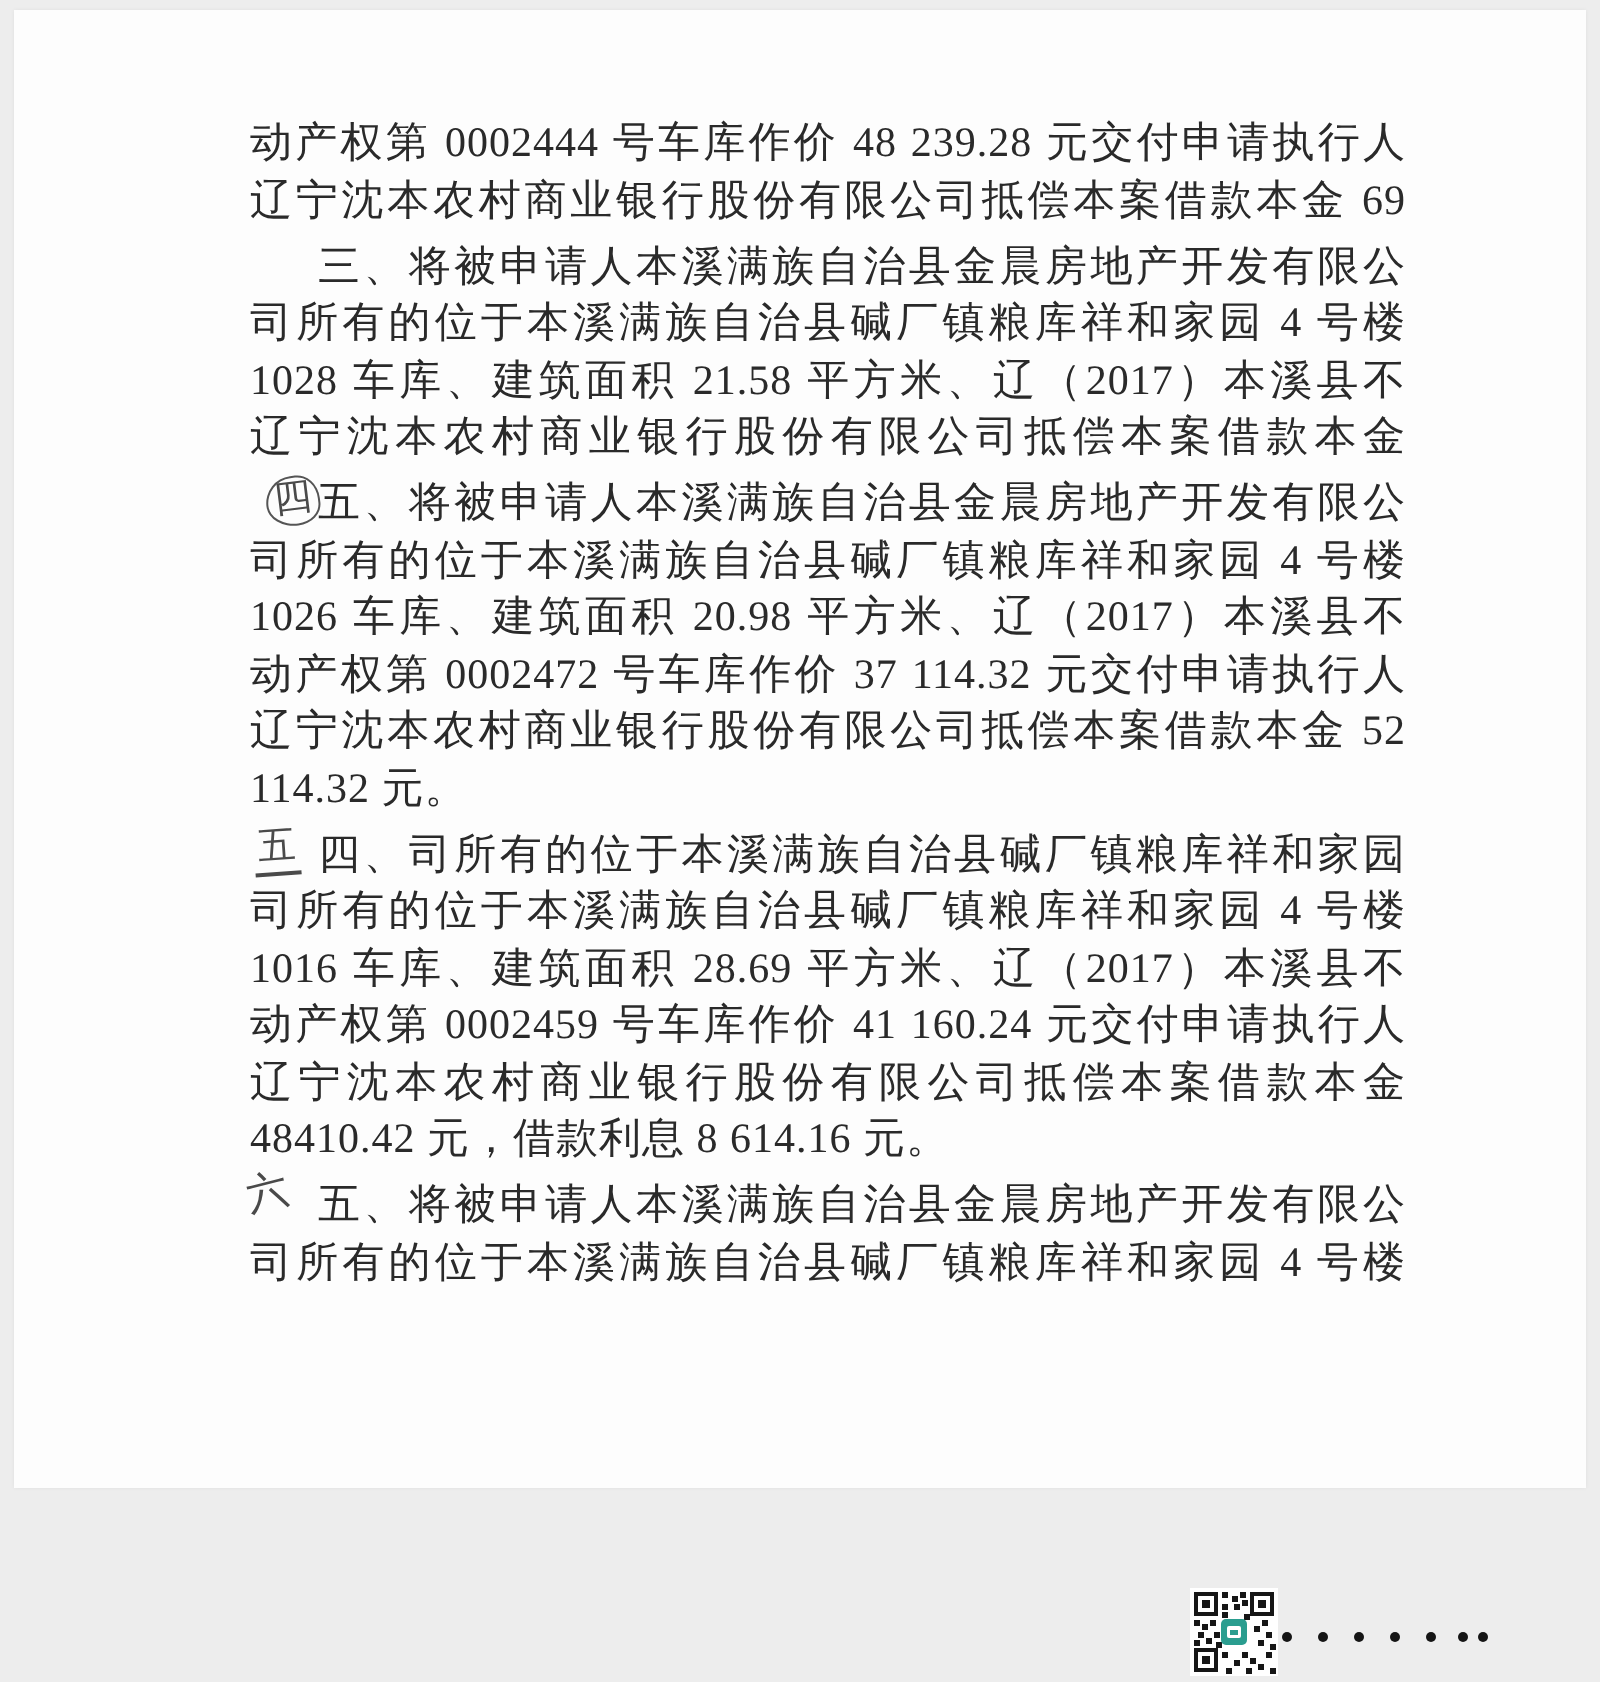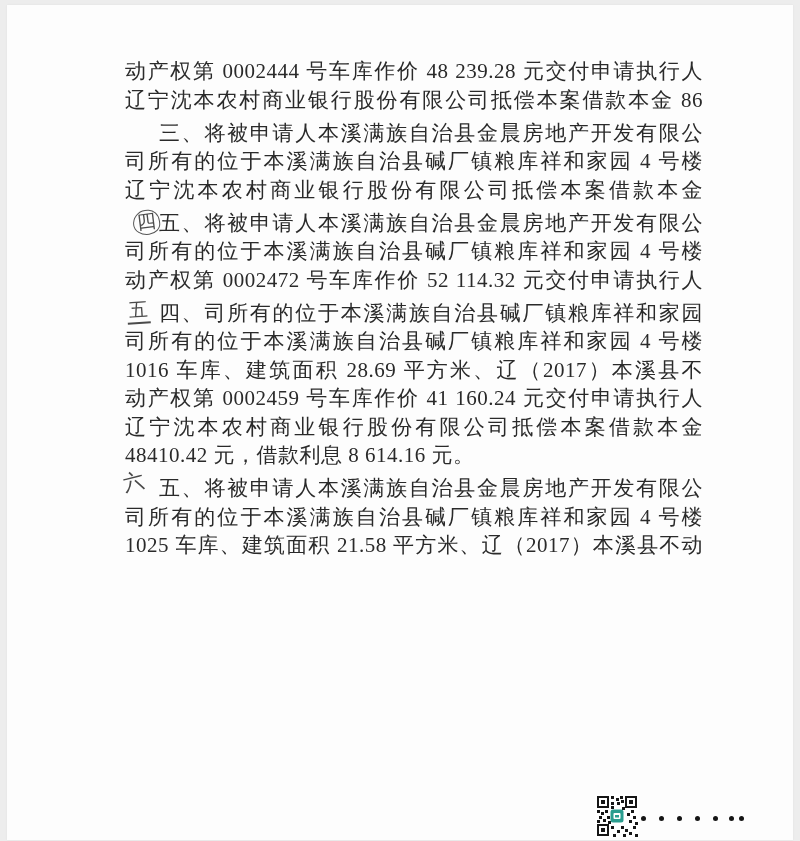--- a/index.html
+++ b/index.html
@@ -13,7 +13,7 @@
   .paper {
     position: absolute;
     left: 7px; top: 5px;
-    width: 786px; height: 835px;
+    width: 786px; height: 739px;
     background: #fdfdfd;
     box-shadow: 0 0 2px rgba(0,0,0,0.06);
   }

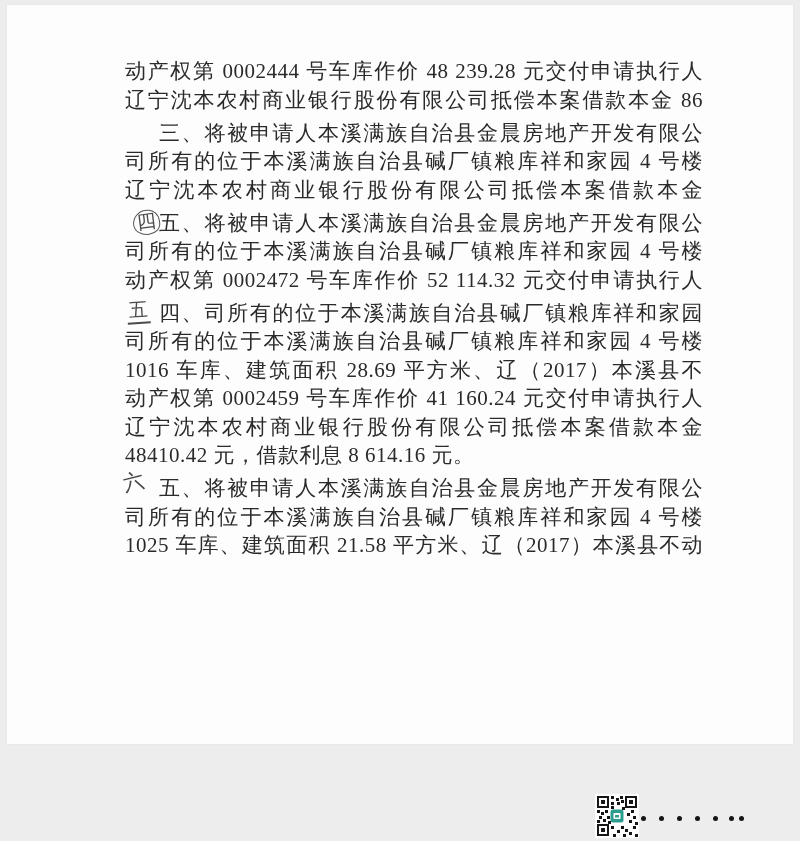--- a/index.html
+++ b/index.html
@@ -90,7 +90,7 @@
 
     <div class="para">
       <div class="line">动产权第 0002444 号车库作价 48 239.28 元交付申请执行人</div>
-      <div class="line">辽宁沈本农村商业银行股份有限公司抵偿本案借款本金 86</div>
+      <div class="line">辽宁沈本农村商业银行股份有限公司抵偿本案借款本金 69</div>
     </div>
 
     <div class="para">

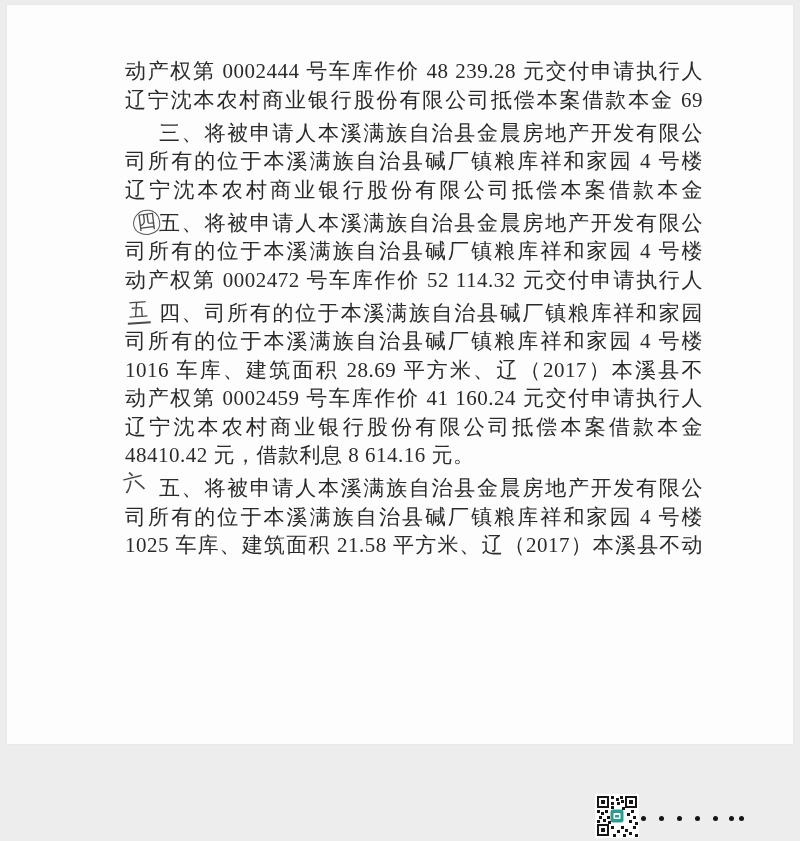--- a/index.html
+++ b/index.html
@@ -96,6 +96,7 @@
     <div class="para">
       <div class="line fl">三、将被申请人本溪满族自治县金晨房地产开发有限公</div>
       <div class="line">司所有的位于本溪满族自治县碱厂镇粮库祥和家园 4 号楼</div>
+      <div class="line">1028 车库、建筑面积 21.58 平方米、辽（2017）本溪县不</div>
       <div class="line">辽宁沈本农村商业银行股份有限公司抵偿本案借款本金</div>
     </div>
 

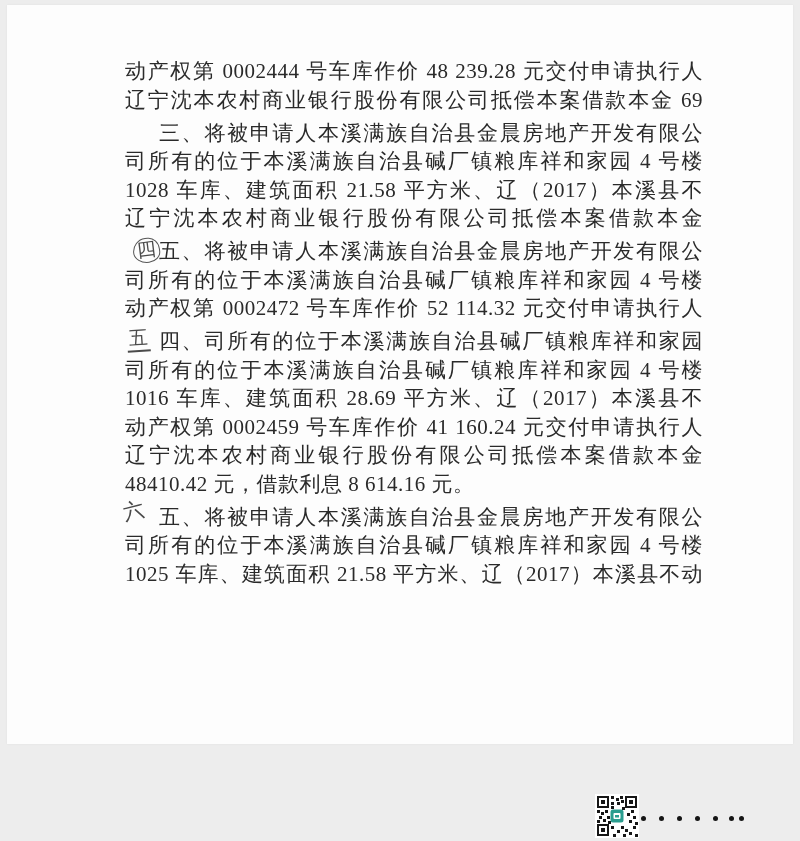--- a/index.html
+++ b/index.html
@@ -104,6 +104,7 @@
       <span class="hand-mark mark-oval">四</span>
       <div class="line fl">五、将被申请人本溪满族自治县金晨房地产开发有限公</div>
       <div class="line">司所有的位于本溪满族自治县碱厂镇粮库祥和家园 4 号楼</div>
+      <div class="line">1026 车库、建筑面积 20.98 平方米、辽（2017）本溪县不</div>
       <div class="line">动产权第 0002472 号车库作价 52 114.32 元交付申请执行人</div>
     </div>
 

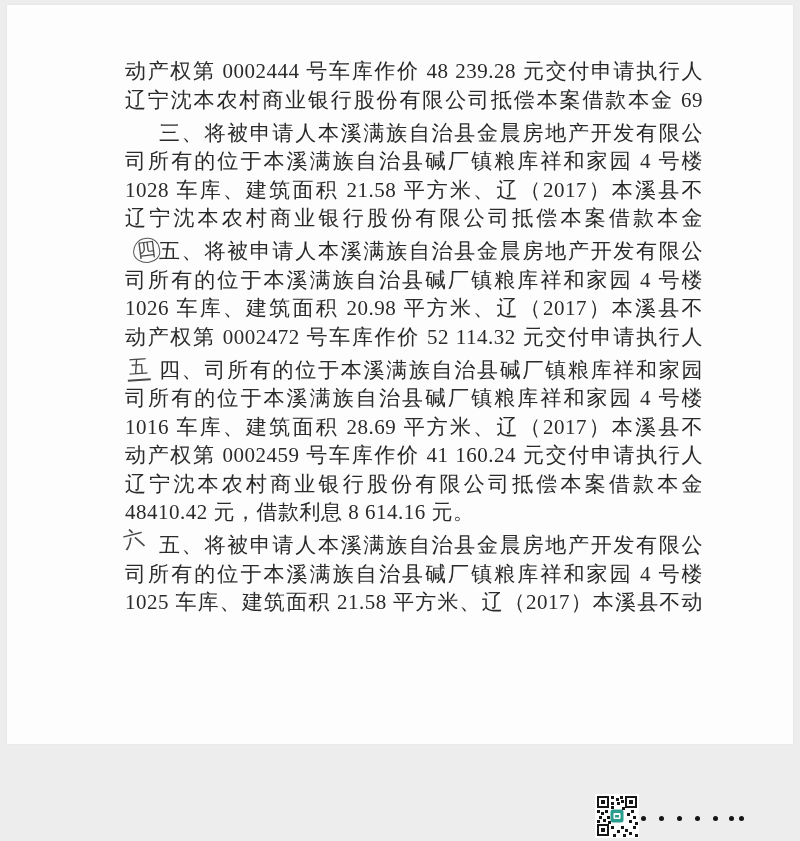--- a/index.html
+++ b/index.html
@@ -105,7 +105,7 @@
       <div class="line fl">五、将被申请人本溪满族自治县金晨房地产开发有限公</div>
       <div class="line">司所有的位于本溪满族自治县碱厂镇粮库祥和家园 4 号楼</div>
       <div class="line">1026 车库、建筑面积 20.98 平方米、辽（2017）本溪县不</div>
-      <div class="line">动产权第 0002472 号车库作价 52 114.32 元交付申请执行人</div>
+      <div class="line">动产权第 0002472 号车库作价 37 114.32 元交付申请执行人</div>
     </div>
 
     <div class="para">

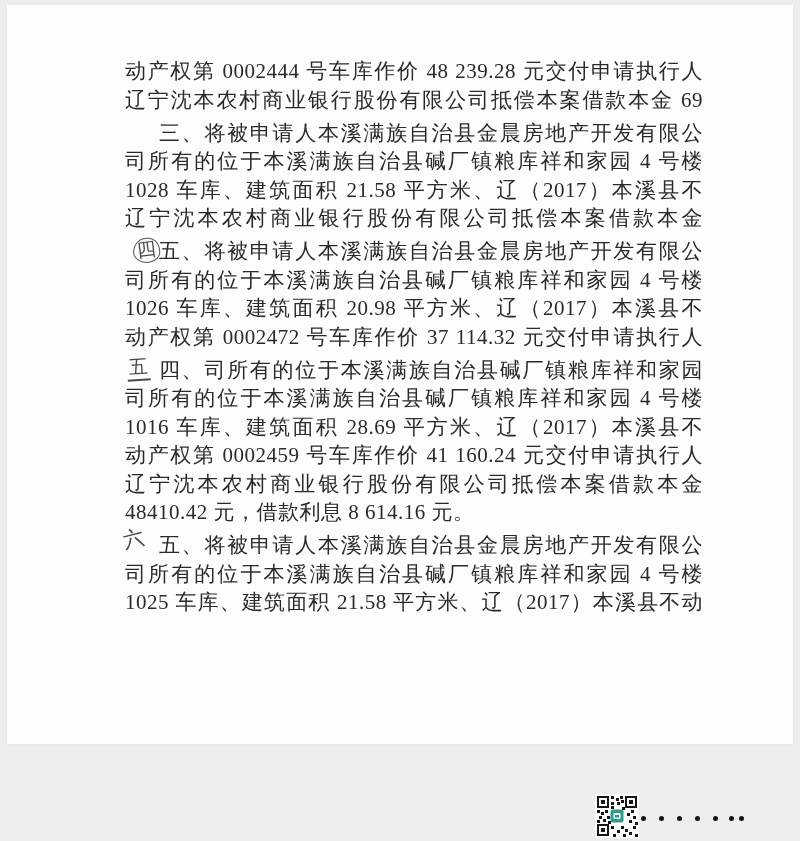--- a/index.html
+++ b/index.html
@@ -106,6 +106,7 @@
       <div class="line">司所有的位于本溪满族自治县碱厂镇粮库祥和家园 4 号楼</div>
       <div class="line">1026 车库、建筑面积 20.98 平方米、辽（2017）本溪县不</div>
       <div class="line">动产权第 0002472 号车库作价 37 114.32 元交付申请执行人</div>
+      <div class="line">辽宁沈本农村商业银行股份有限公司抵偿本案借款本金 52</div>
     </div>
 
     <div class="para">

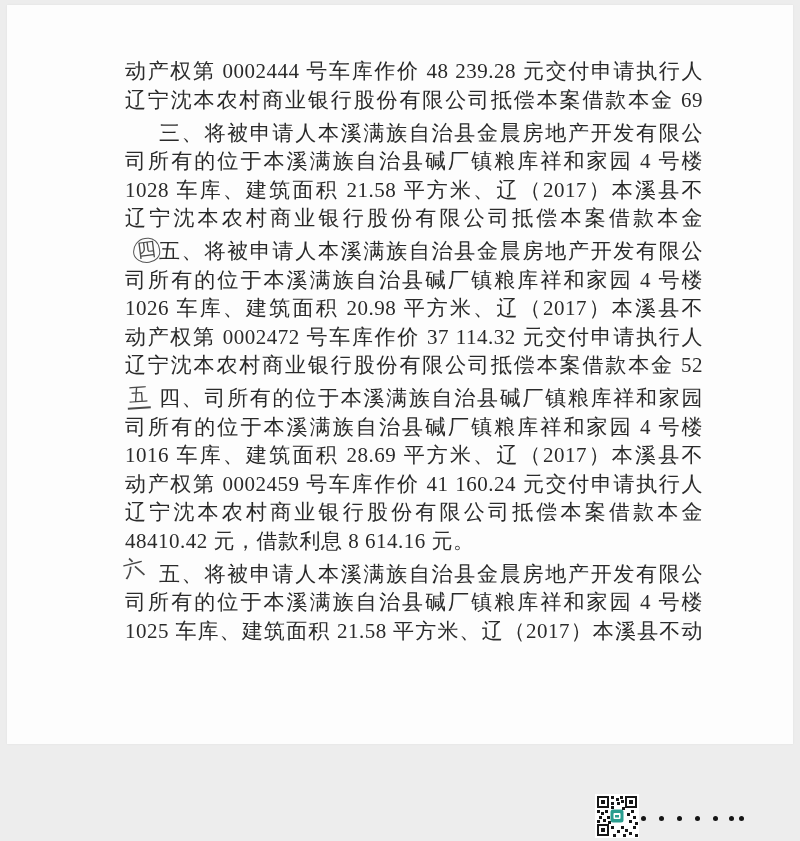--- a/index.html
+++ b/index.html
@@ -107,6 +107,7 @@
       <div class="line">1026 车库、建筑面积 20.98 平方米、辽（2017）本溪县不</div>
       <div class="line">动产权第 0002472 号车库作价 37 114.32 元交付申请执行人</div>
       <div class="line">辽宁沈本农村商业银行股份有限公司抵偿本案借款本金 52</div>
+      <div class="line last">114.32 元。</div>
     </div>
 
     <div class="para">

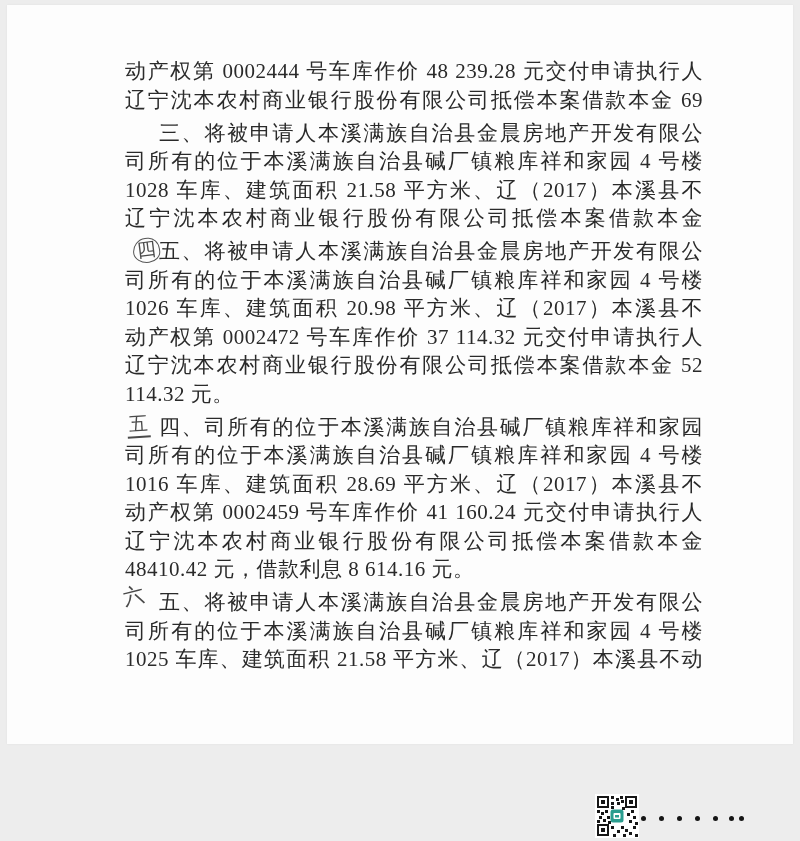--- a/index.html
+++ b/index.html
@@ -124,7 +124,6 @@
       <span class="hand-mark mark-plain">六</span>
       <div class="line fl">五、将被申请人本溪满族自治县金晨房地产开发有限公</div>
       <div class="line">司所有的位于本溪满族自治县碱厂镇粮库祥和家园 4 号楼</div>
-      <div class="line">1025 车库、建筑面积 21.58 平方米、辽（2017）本溪县不动</div>
     </div>
 
   </div>

